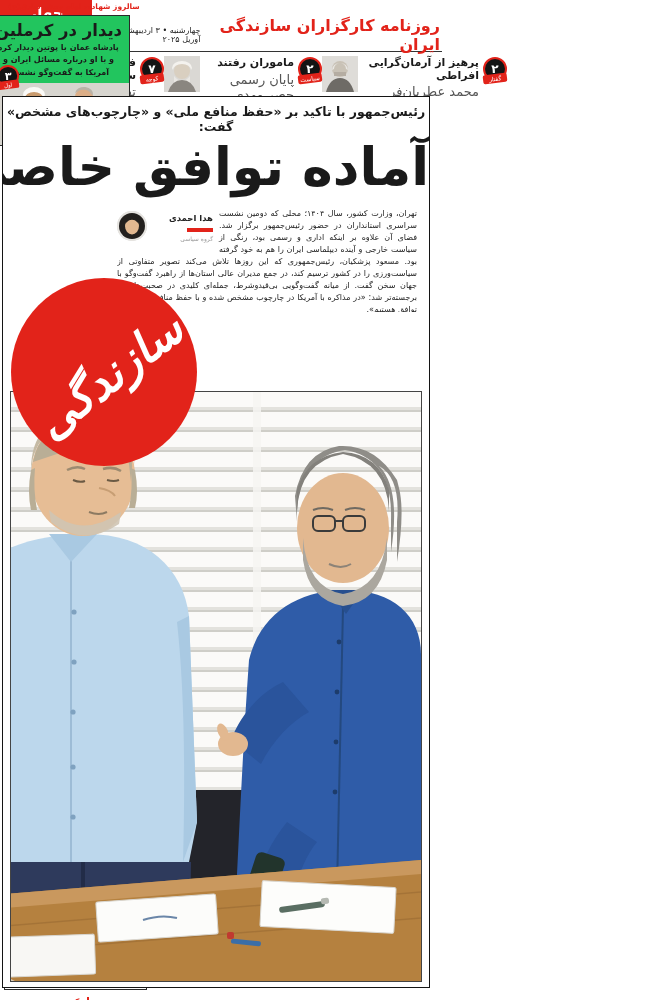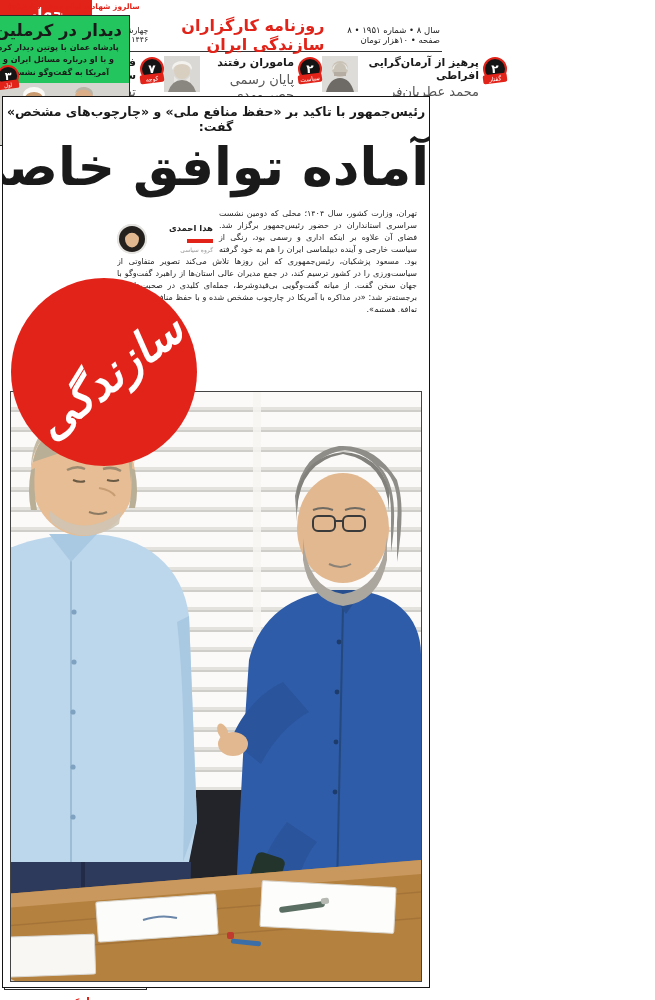--- a/index.html
+++ b/index.html
@@ -80,7 +80,6 @@
 <div class="condolence">سالروز شهادت امام جعفر صادق(ع) تسلیت باد</div>
 
 <div class="masthead-row">
-  <span class="issue-info">سال ۸ • شماره ۱۹۵۱ • ۸ صفحه • ۱۰هزار تومان</span>
   <span class="paper-name">روزنامه کارگزاران سازندگی ایران</span>
   <span class="date-line">چهارشنبه • ۳ اردیبهشت ۱۴۰۴ • ۲۴ شوال ۱۴۴۶ • ۲۳ آوریل ۲۰۲۵</span>
 </div>

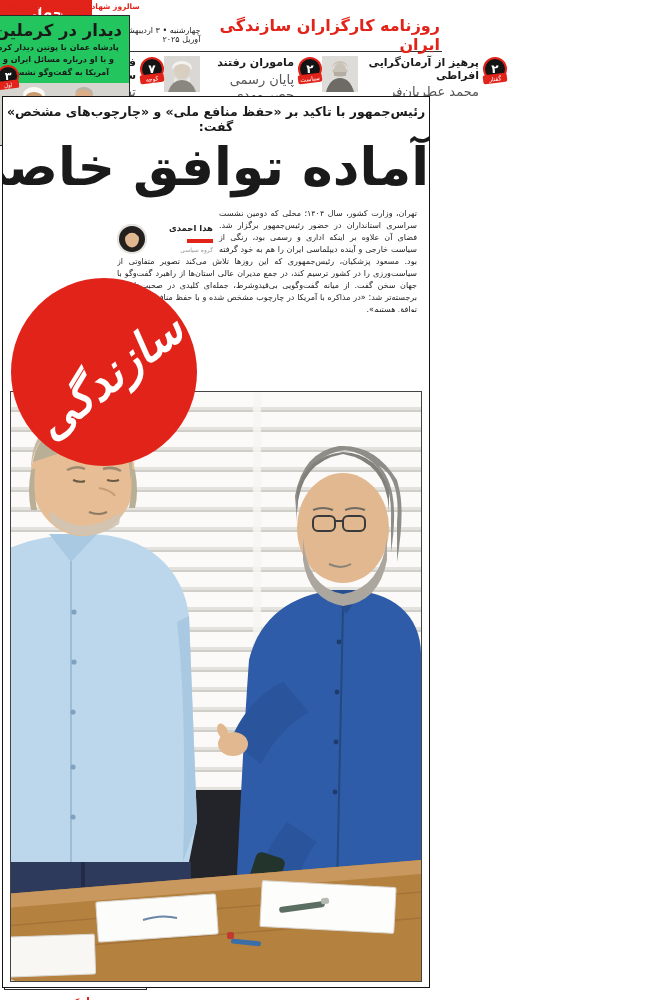--- a/index.html
+++ b/index.html
@@ -56,7 +56,7 @@
   .deck { text-align:center; font-size:13px; font-weight:bold; line-height:2.0; margin-top:2px; }
   .lead-article { position:relative; margin:6px 12px 0 200px; width:300px; height:104px; overflow:hidden;
     font-size:8px; line-height:1.5; text-align:justify; color:#222; }
-  .byline { float:left; width:96px; height:46px; margin:0 6px 2px 0; display:flex; direction:rtl; gap:5px;align-items:flex-end; }
+  .byline { float:left; width:96px; height:46px; margin:0 6px 2px 0; display:flex; direction:rtl; gap:5px; }
   .byline-meta { flex:1; padding-top:4px; }
   .byline-name { font-size:8.5px; font-weight:bold; }
   .byline-bar { width:26px; height:4px; background:#e2231a; margin-top:4px; }

